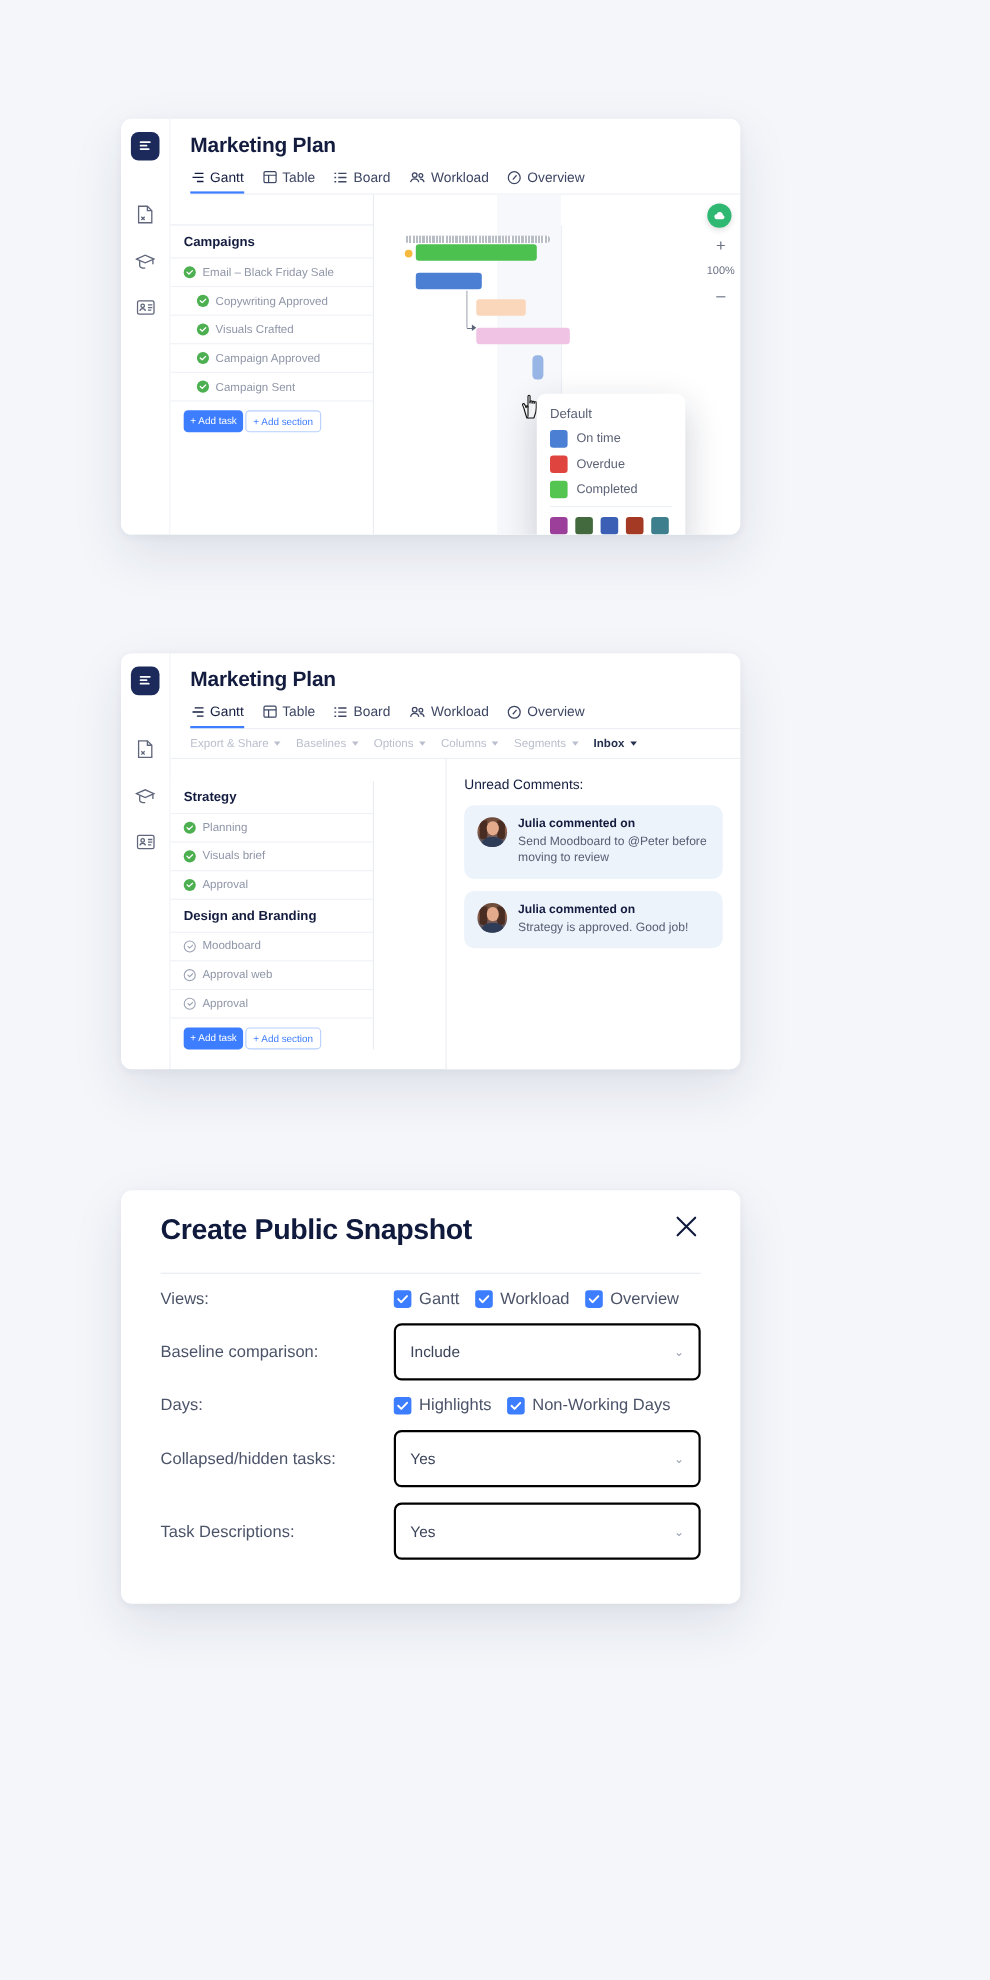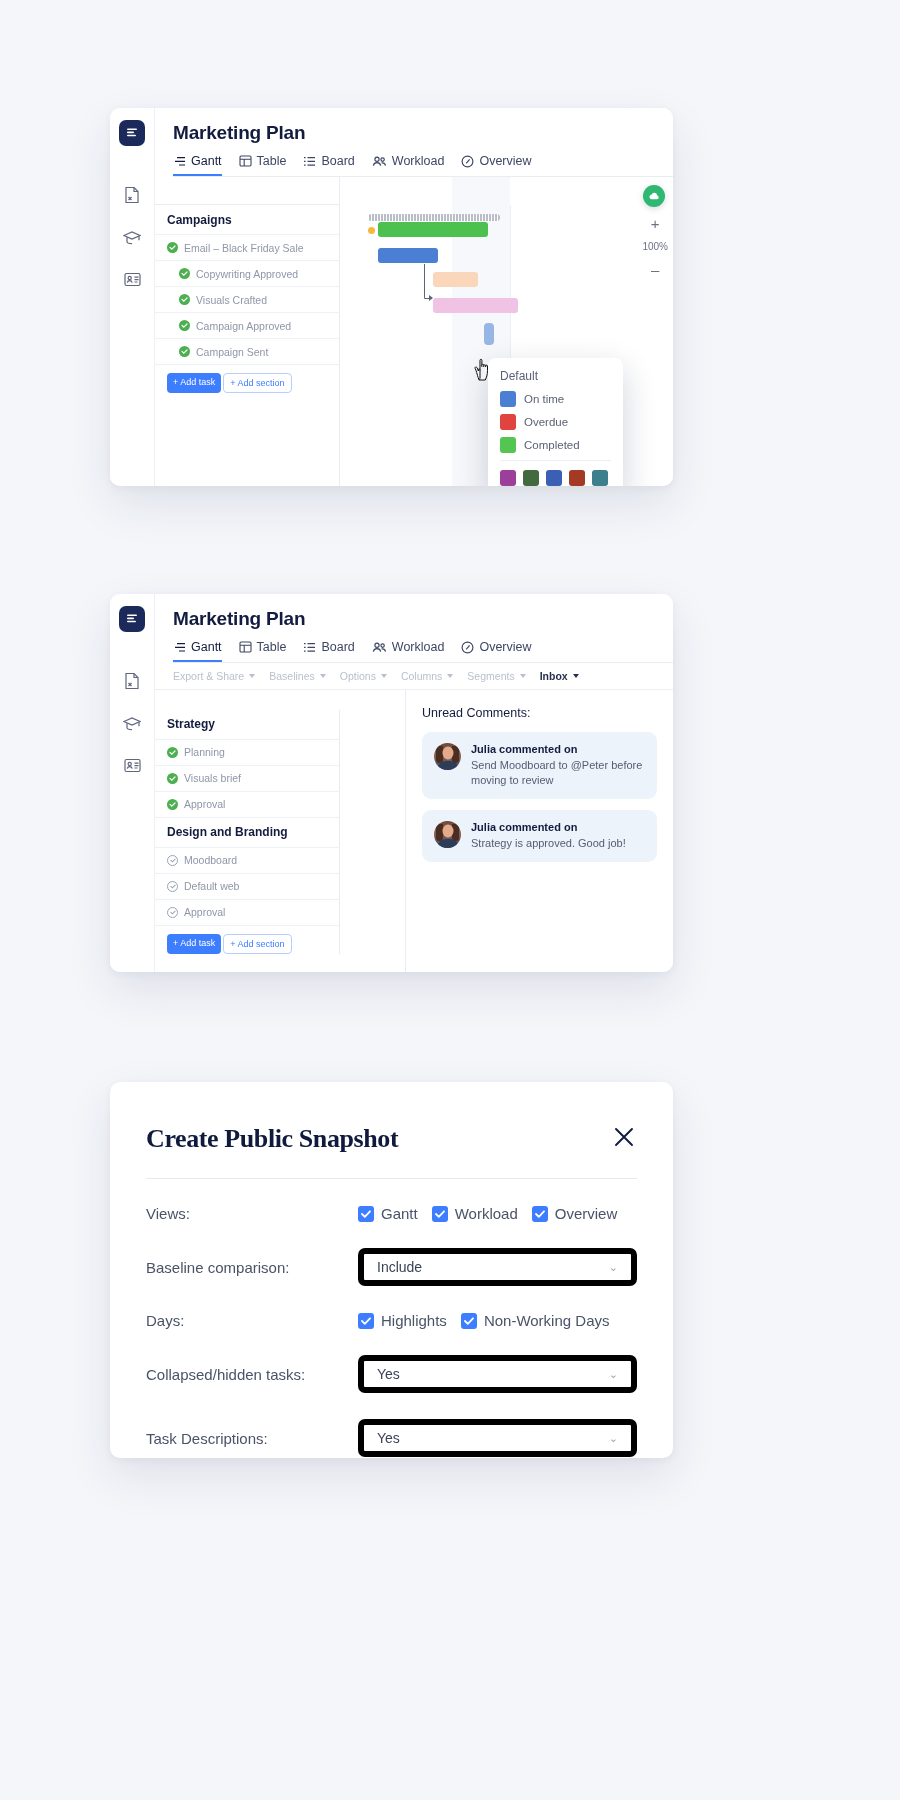--- a/index.html
+++ b/index.html
@@ -512,7 +512,7 @@
                   <path d="M1 2.4l1.8 1.7L6 1" stroke="#9aa2b4" stroke-width="1.2" fill="none" stroke-linecap="round"></path>
                 </svg>
               </span>
-            <span class="tname">Default web</span>
+            <span class="tname">Approval web</span>
           </div>
           <div class="row lvl1">
             <span class="chk open">

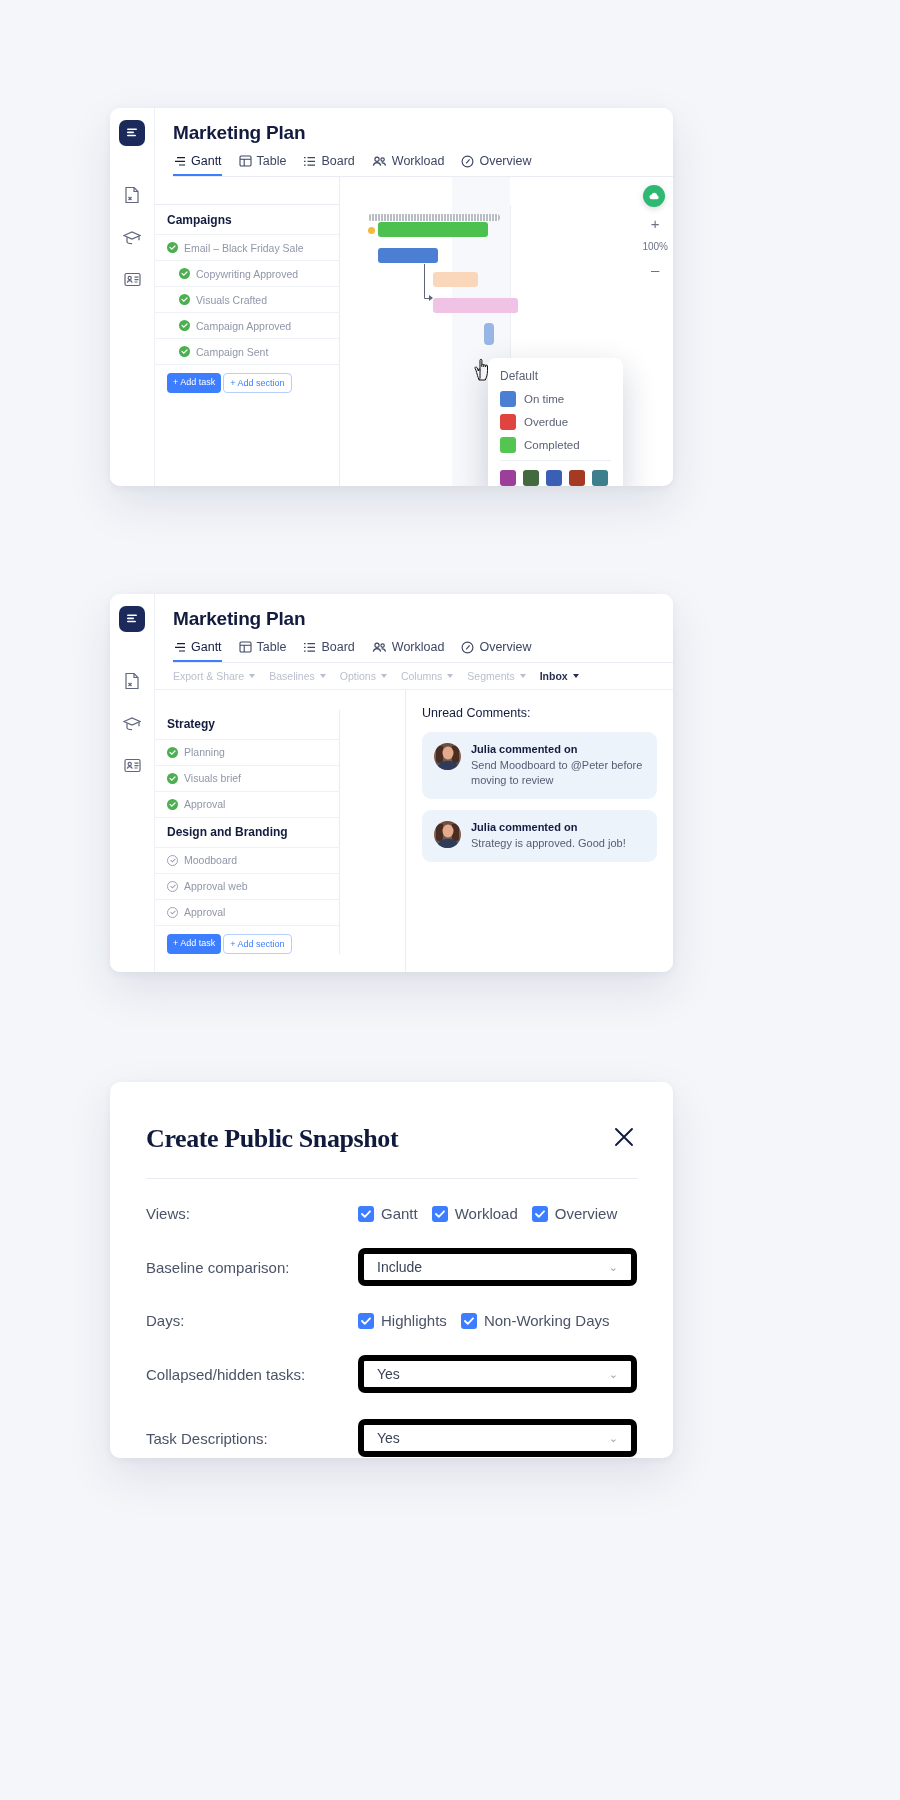--- a/index.html
+++ b/index.html
@@ -141,7 +141,7 @@
 
   
   .modal-head { display: flex; align-items: flex-start; justify-content: space-between;
-                padding: 42px 36px 0 36px; font-family: Liberation Serif, serif; }
+                padding: 20px 36px 0 36px; }
   .modal-title { font-size: 26px; font-weight: 700; color: #101a3d; letter-spacing: -.4px; }
   .close-x { width: 26px; height: 26px; cursor: pointer; }
   .modal-hr { height: 1px; background: #e7eaf0; margin: 24px 36px 0 36px; }

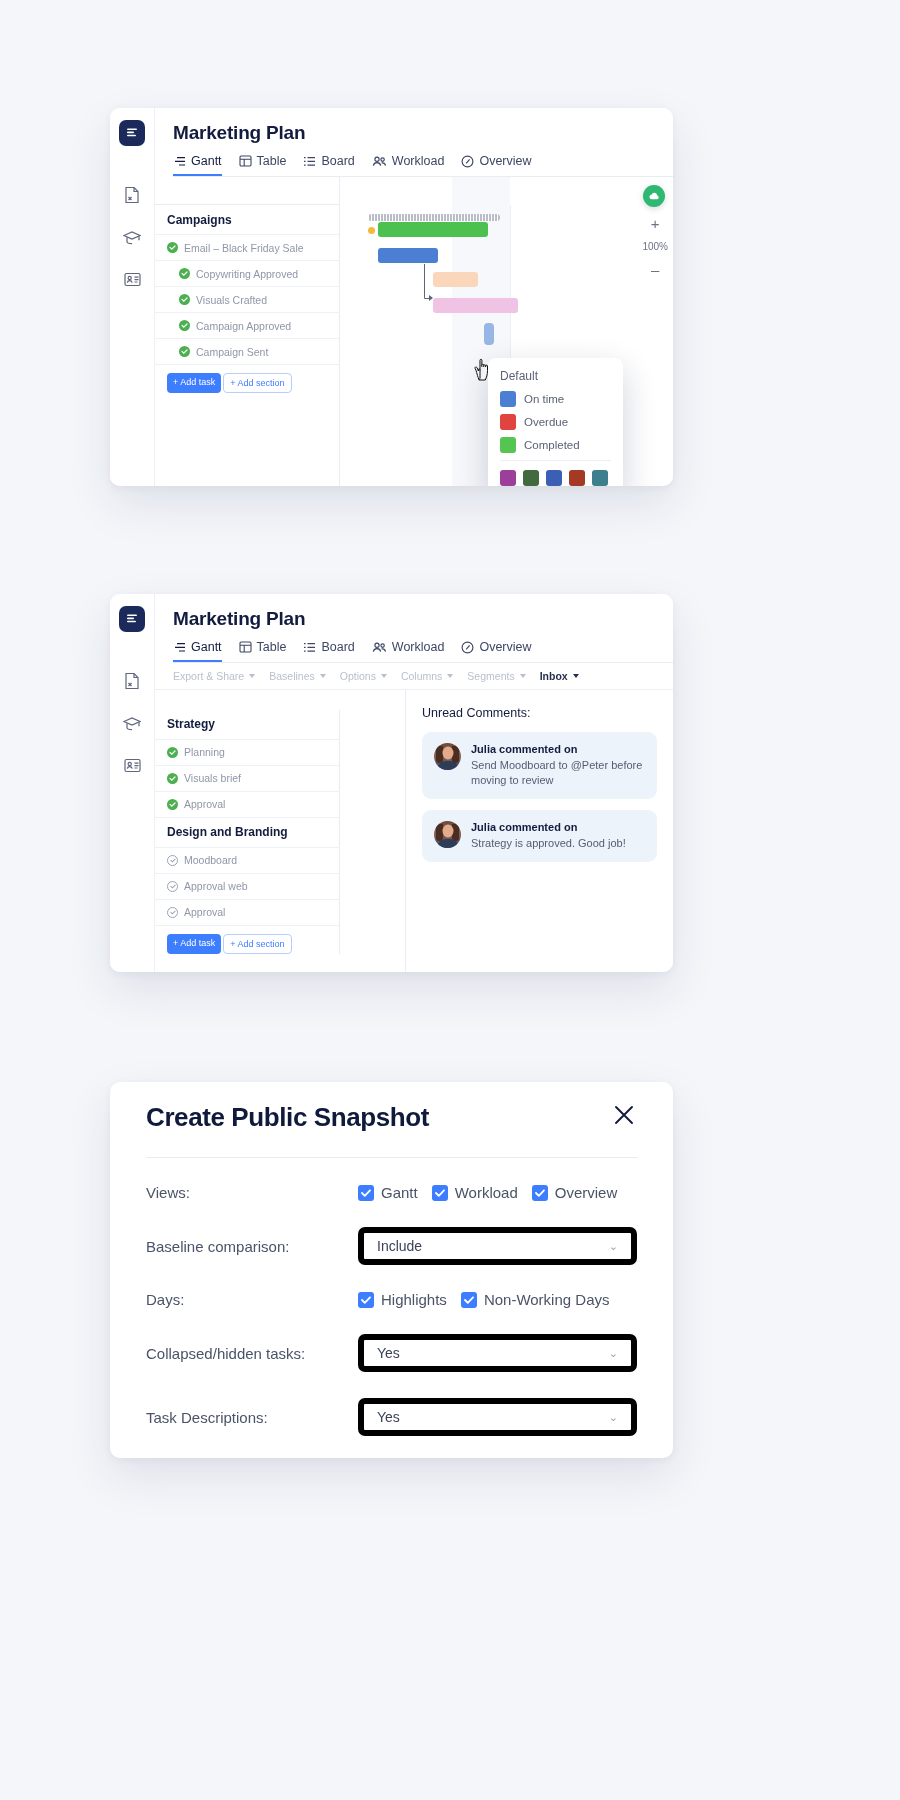--- a/index.html
+++ b/index.html
@@ -145,7 +145,7 @@
   .modal-title { font-size: 26px; font-weight: 700; color: #101a3d; letter-spacing: -.4px; }
   .close-x { width: 26px; height: 26px; cursor: pointer; }
   .modal-hr { height: 1px; background: #e7eaf0; margin: 24px 36px 0 36px; }
-  .frow { display: flex; align-items: center; padding: 0 36px; margin-top: 26px; justify-content: center; }
+  .frow { display: flex; align-items: center; padding: 0 36px; margin-top: 14px; justify-content: center; }
   .flabel { font-size: 15px; color: #4b5368; width: 212px; flex: none; }
   .fctl { flex: 1; display: flex; align-items: center; gap: 14px; }
   .cbx { display: flex; align-items: center; gap: 7px; font-size: 15px; color: #4b5368; cursor: pointer; }

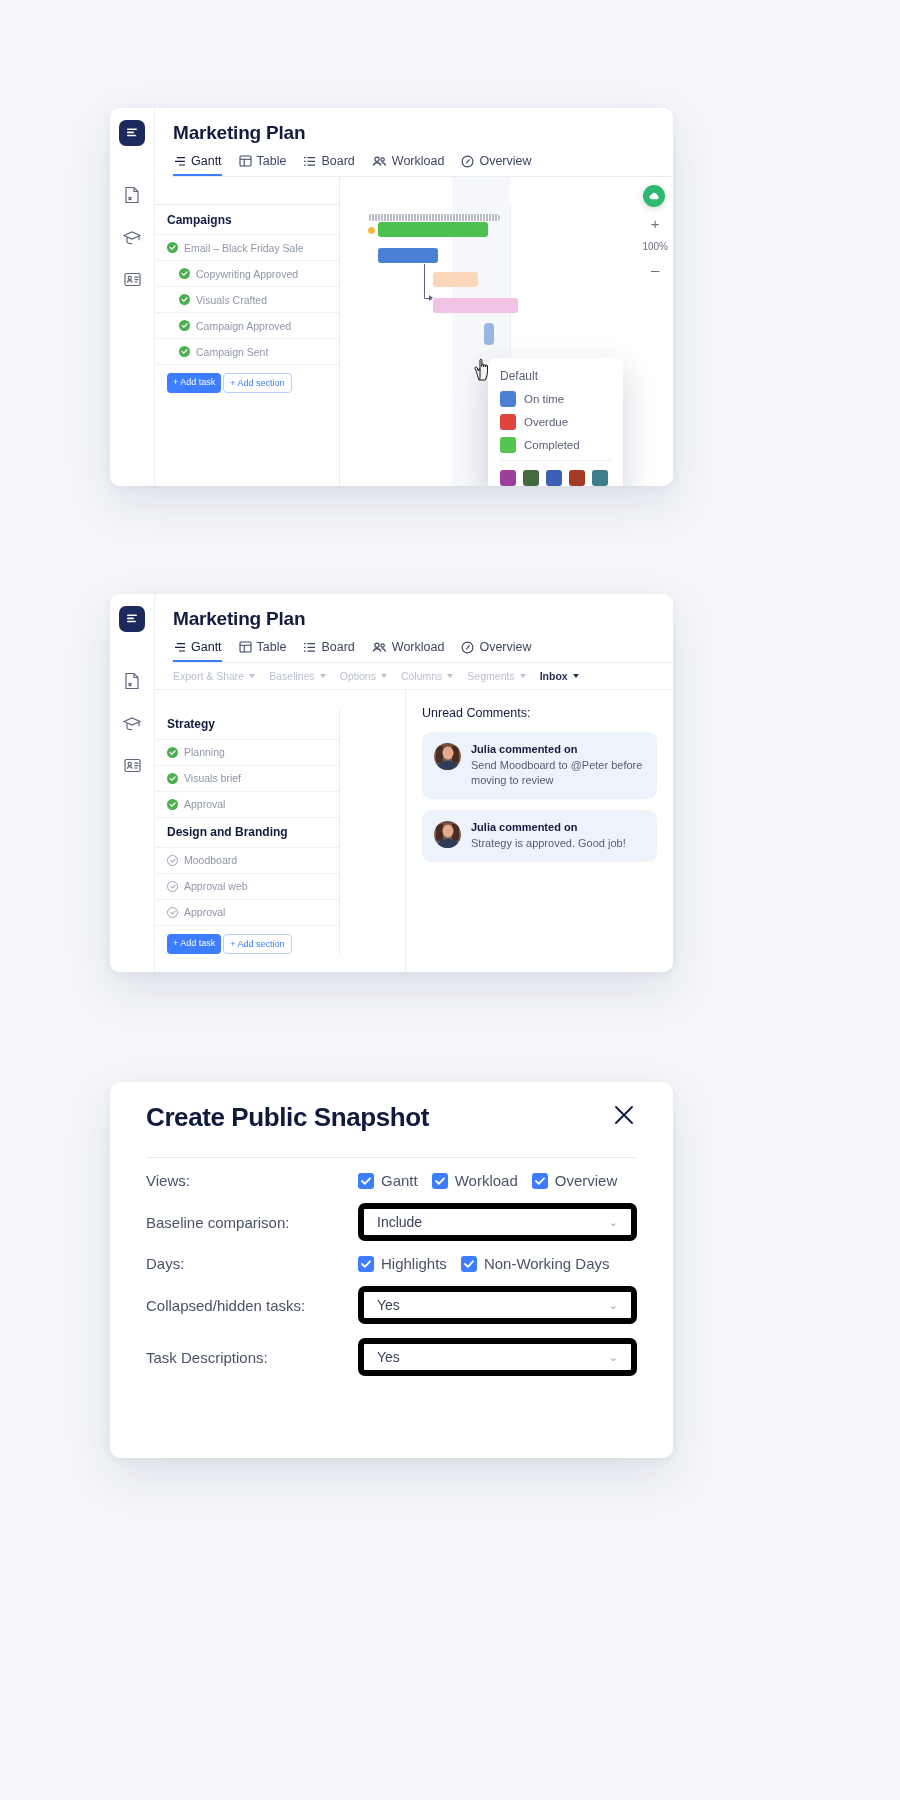--- a/index.html
+++ b/index.html
@@ -152,7 +152,7 @@
   .cbox { width: 16px; height: 16px; border-radius: 3px; background: #3d7dff; flex: none;
           display: flex; align-items: center; justify-content: center; }
   .cbox svg { display:block; }
-  .sel { flex: 1; height: 38px; border: 6px solid #000000; border-radius: 7px; background: #fff;
+  .sel { flex: 1; height: 52px; border: 2px solid #000000; border-radius: 7px; background: #fff;
          display: flex; align-items: center; justify-content: space-between; padding: 0 13px;
          font-size: 14px; color: #3b4358; cursor: pointer; }
   .sel .chev { color: #9aa2b4; font-size: 11px; }

